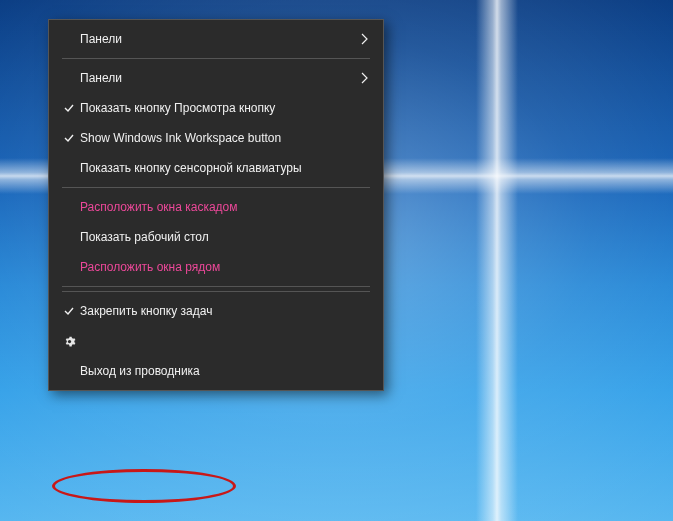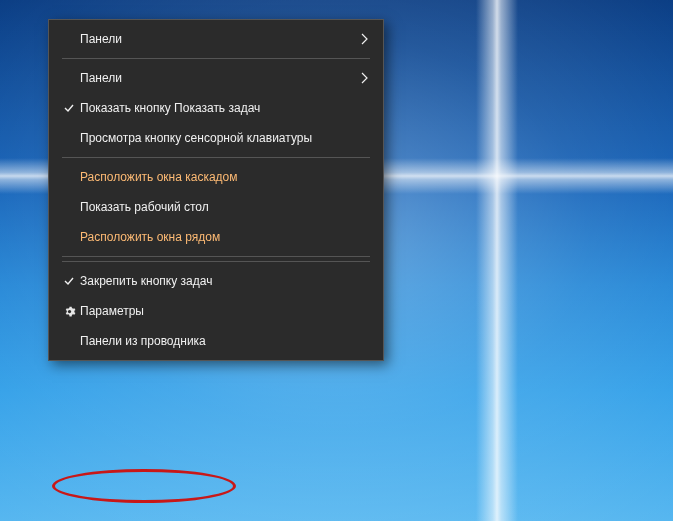--- a/index.html
+++ b/index.html
@@ -123,7 +123,7 @@
           <path d="M2 6 L5 9 L10 3" stroke="#f0f0f0" stroke-width="1.4" fill="none"></path>
         </svg>
     </span>
-    <span class="label">Показать кнопку Показать задач</span>
+    <span class="label">Показать кнопку Просмотра кнопку</span>
   </div>
 
 

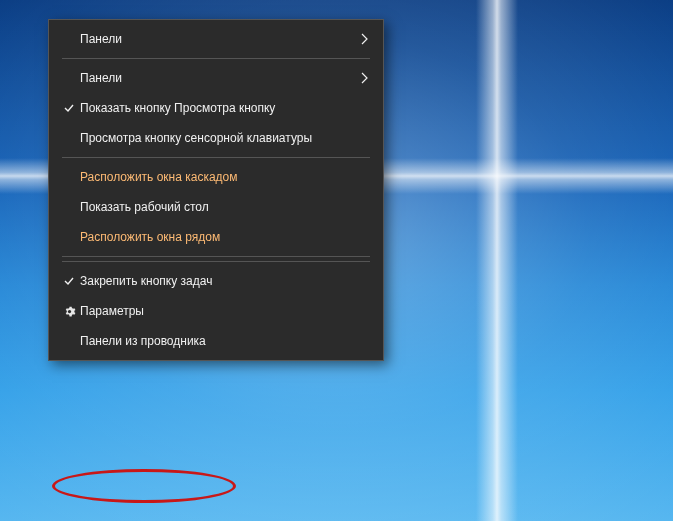--- a/index.html
+++ b/index.html
@@ -126,6 +126,14 @@
     <span class="label">Показать кнопку Просмотра кнопку</span>
   </div>
 
+  <div class="item">
+    <span class="icon-slot">
+      <svg width="12" height="12" viewBox="0 0 12 12">
+          <path d="M2 6 L5 9 L10 3" stroke="#f0f0f0" stroke-width="1.4" fill="none"></path>
+        </svg>
+    </span>
+    <span class="label">Show Windows Ink Workspace button</span>
+  </div>
 
   <div class="item">
     <span class="icon-slot"></span>

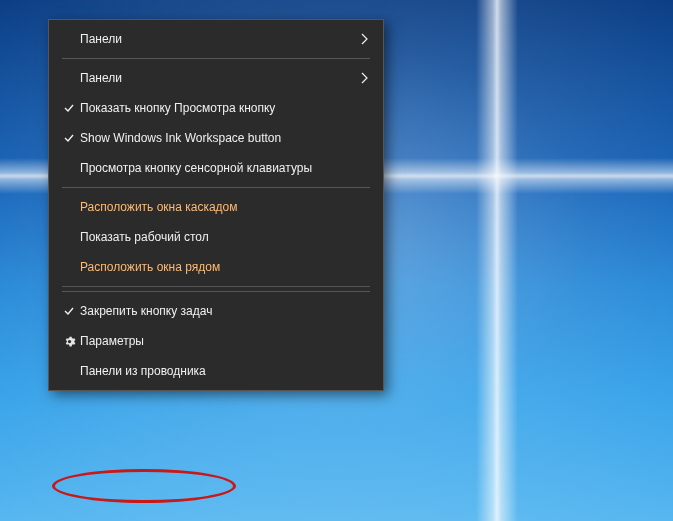--- a/index.html
+++ b/index.html
@@ -137,7 +137,7 @@
 
   <div class="item">
     <span class="icon-slot"></span>
-    <span class="label">Просмотра кнопку сенсорной клавиатуры</span>
+    <span class="label">Показать кнопку сенсорной клавиатуры</span>
   </div>
 
   <div class="sep"></div>

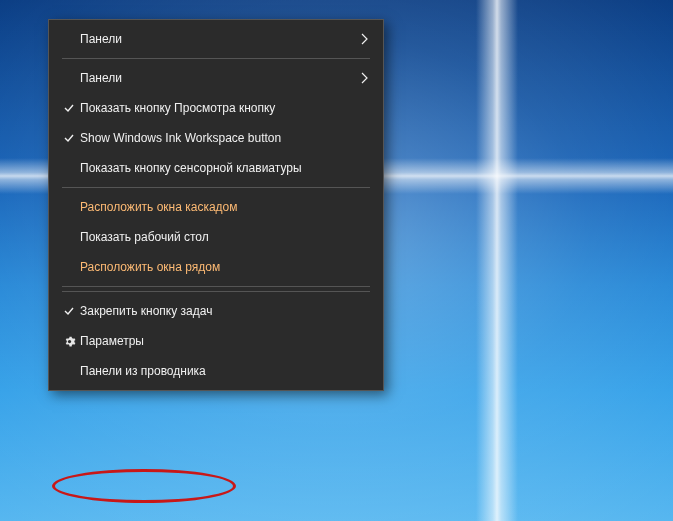--- a/index.html
+++ b/index.html
@@ -56,7 +56,7 @@
     cursor: default;
     position: relative;
   }
-  .item.disabled { color: #fdba74; }
+  .item.disabled { color: #ec4899; }
   .icon-slot {
     width: 22px;
     display: flex;

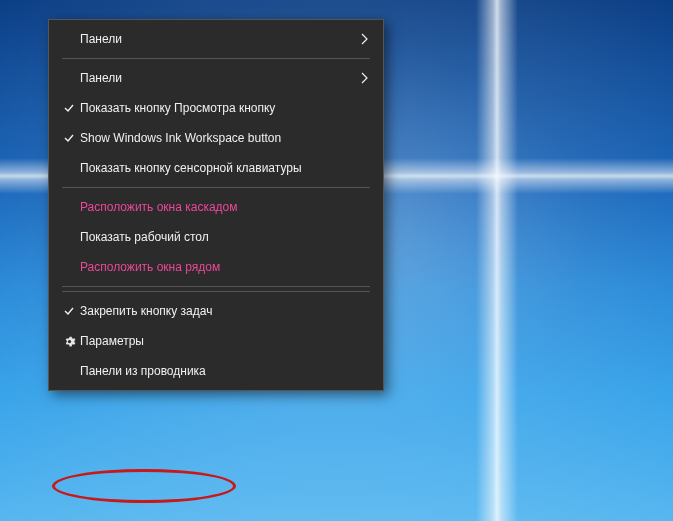--- a/index.html
+++ b/index.html
@@ -179,7 +179,6 @@
         <circle cx="12" cy="12" r="3" fill="#2b2b2b"></circle>
       </svg>
     </span>
-    <span class="label">Параметры</span>
   </div>
 
   <div class="item">

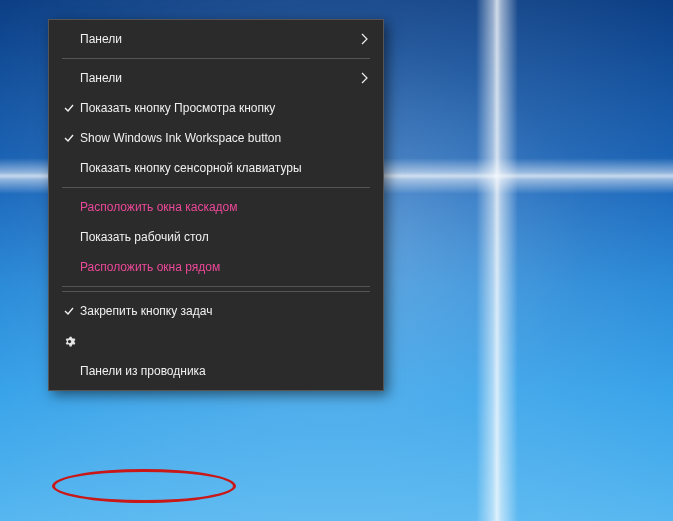--- a/index.html
+++ b/index.html
@@ -183,7 +183,7 @@
 
   <div class="item">
     <span class="icon-slot"></span>
-    <span class="label">Панели из проводника</span>
+    <span class="label">Выход из проводника</span>
   </div>
 
 </div>

